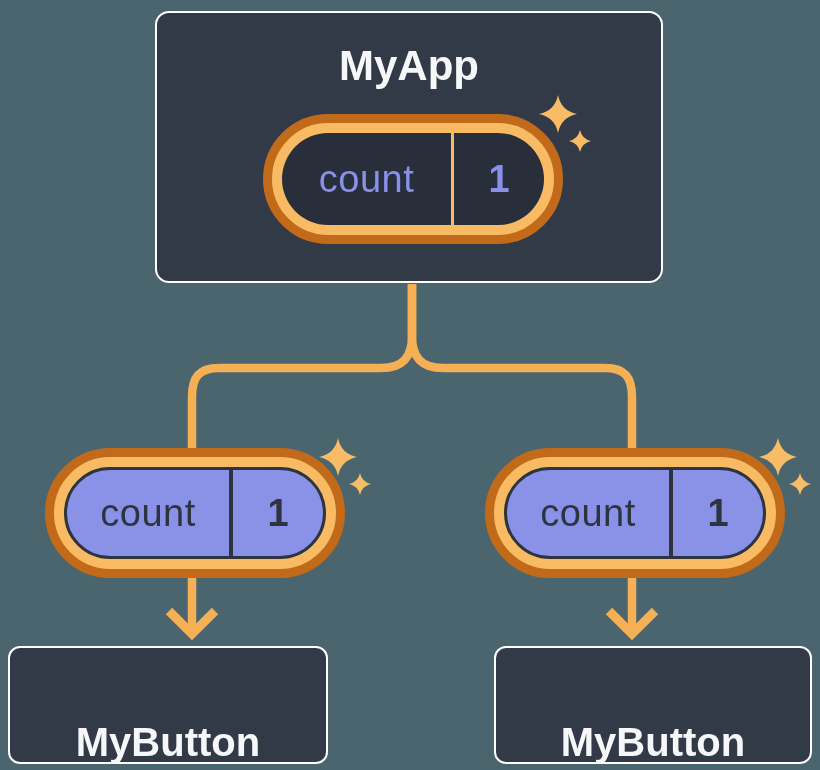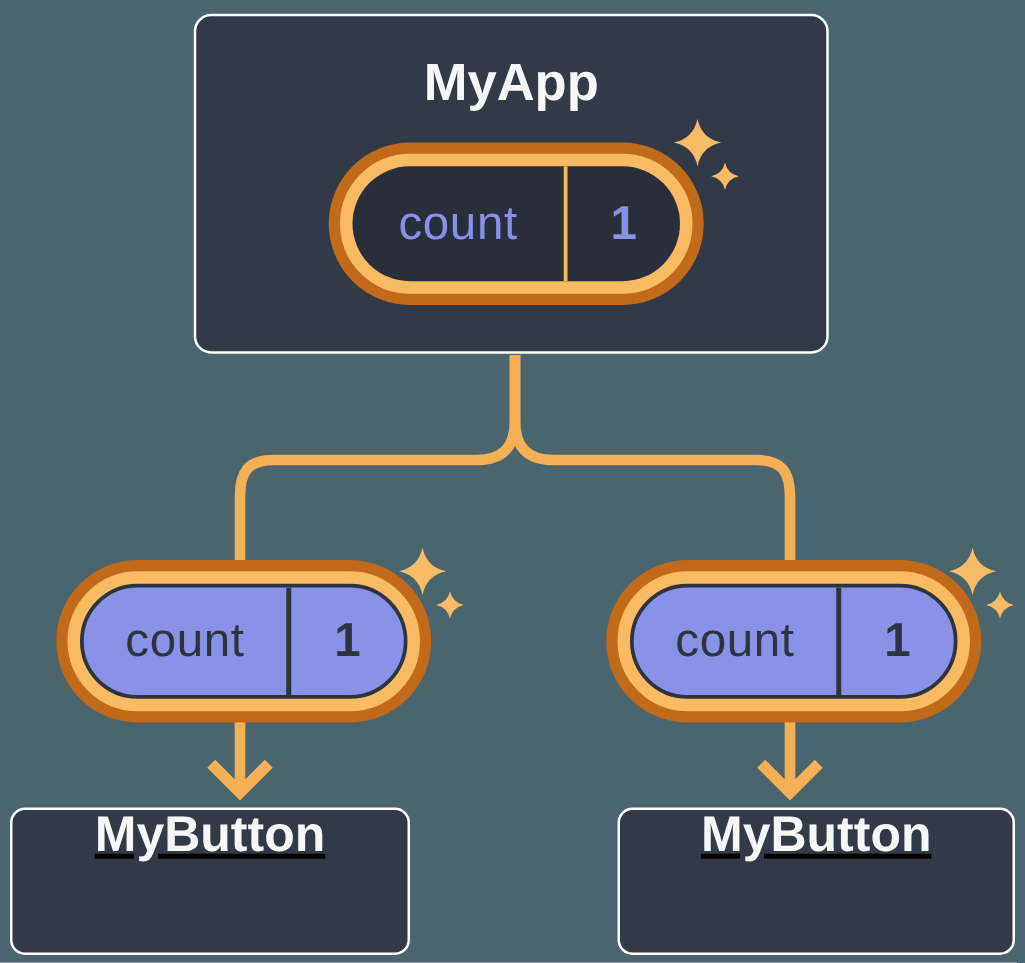--- a/index.html
+++ b/index.html
@@ -68,9 +68,8 @@
     height: 118px;
     border-radius: 12px;
     display: flex;
-    align-items: flex-start;
+    align-items: flex-end;
     justify-content: center;
-    text-decoration: underline;
   }
   .leaf-card .card-title {
     position: static;

